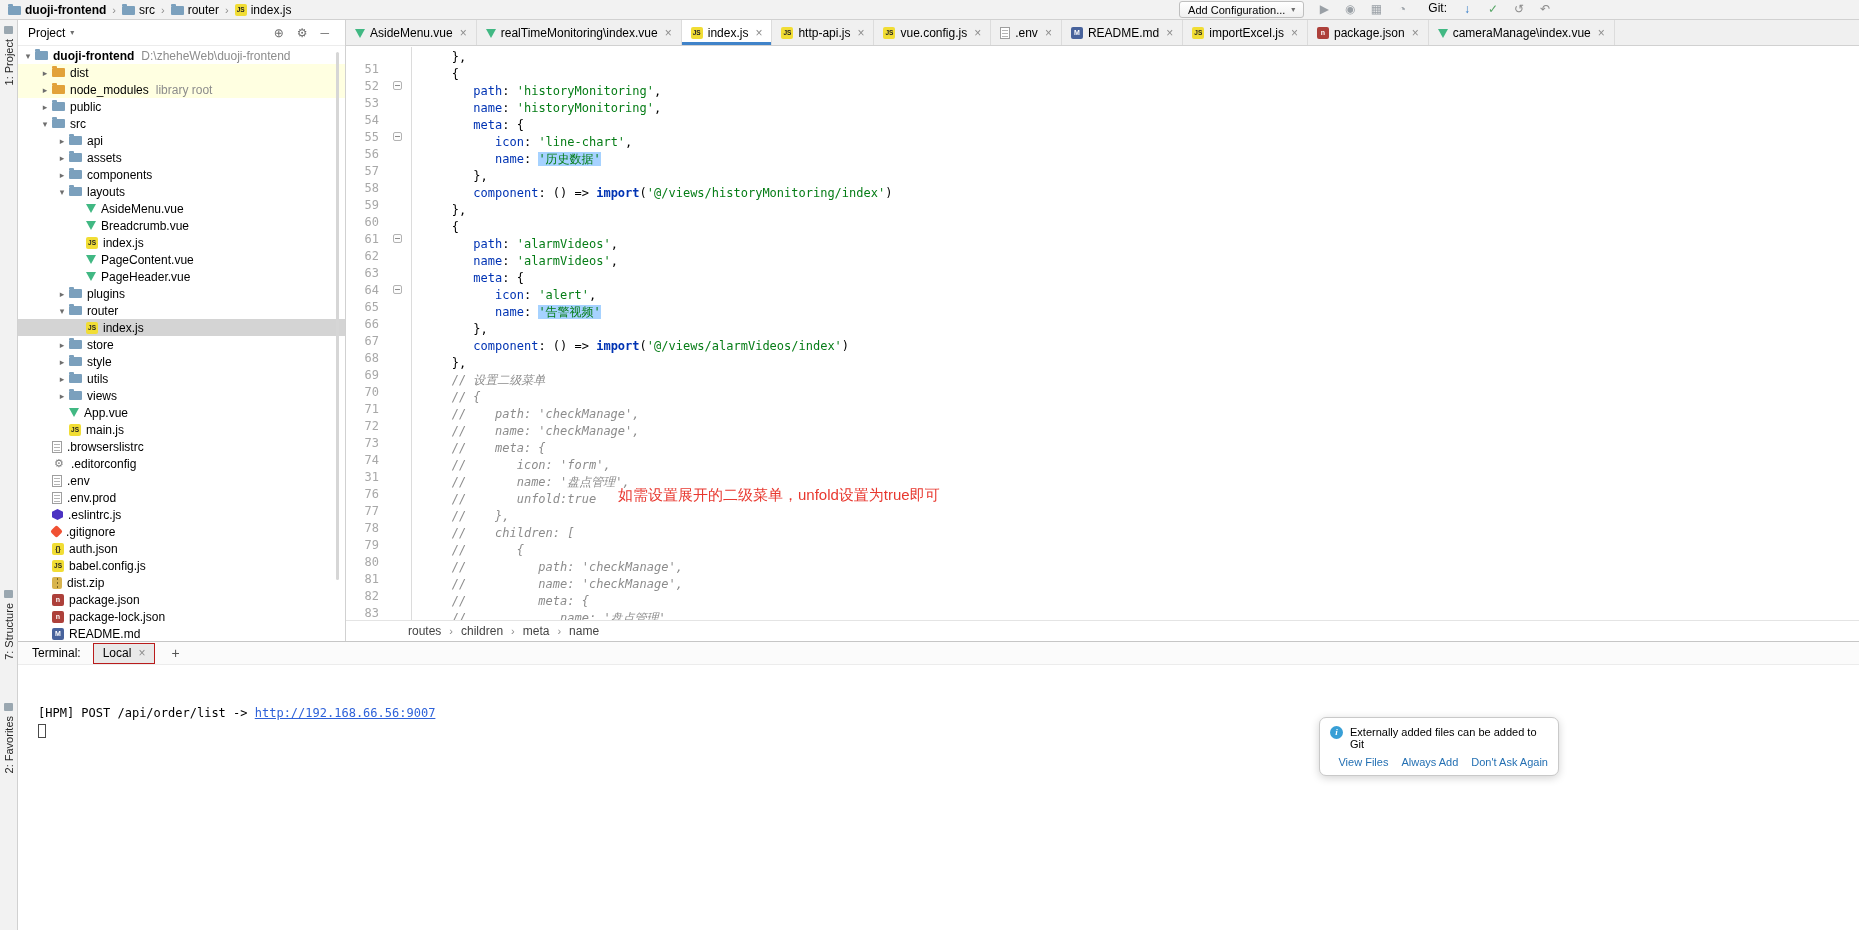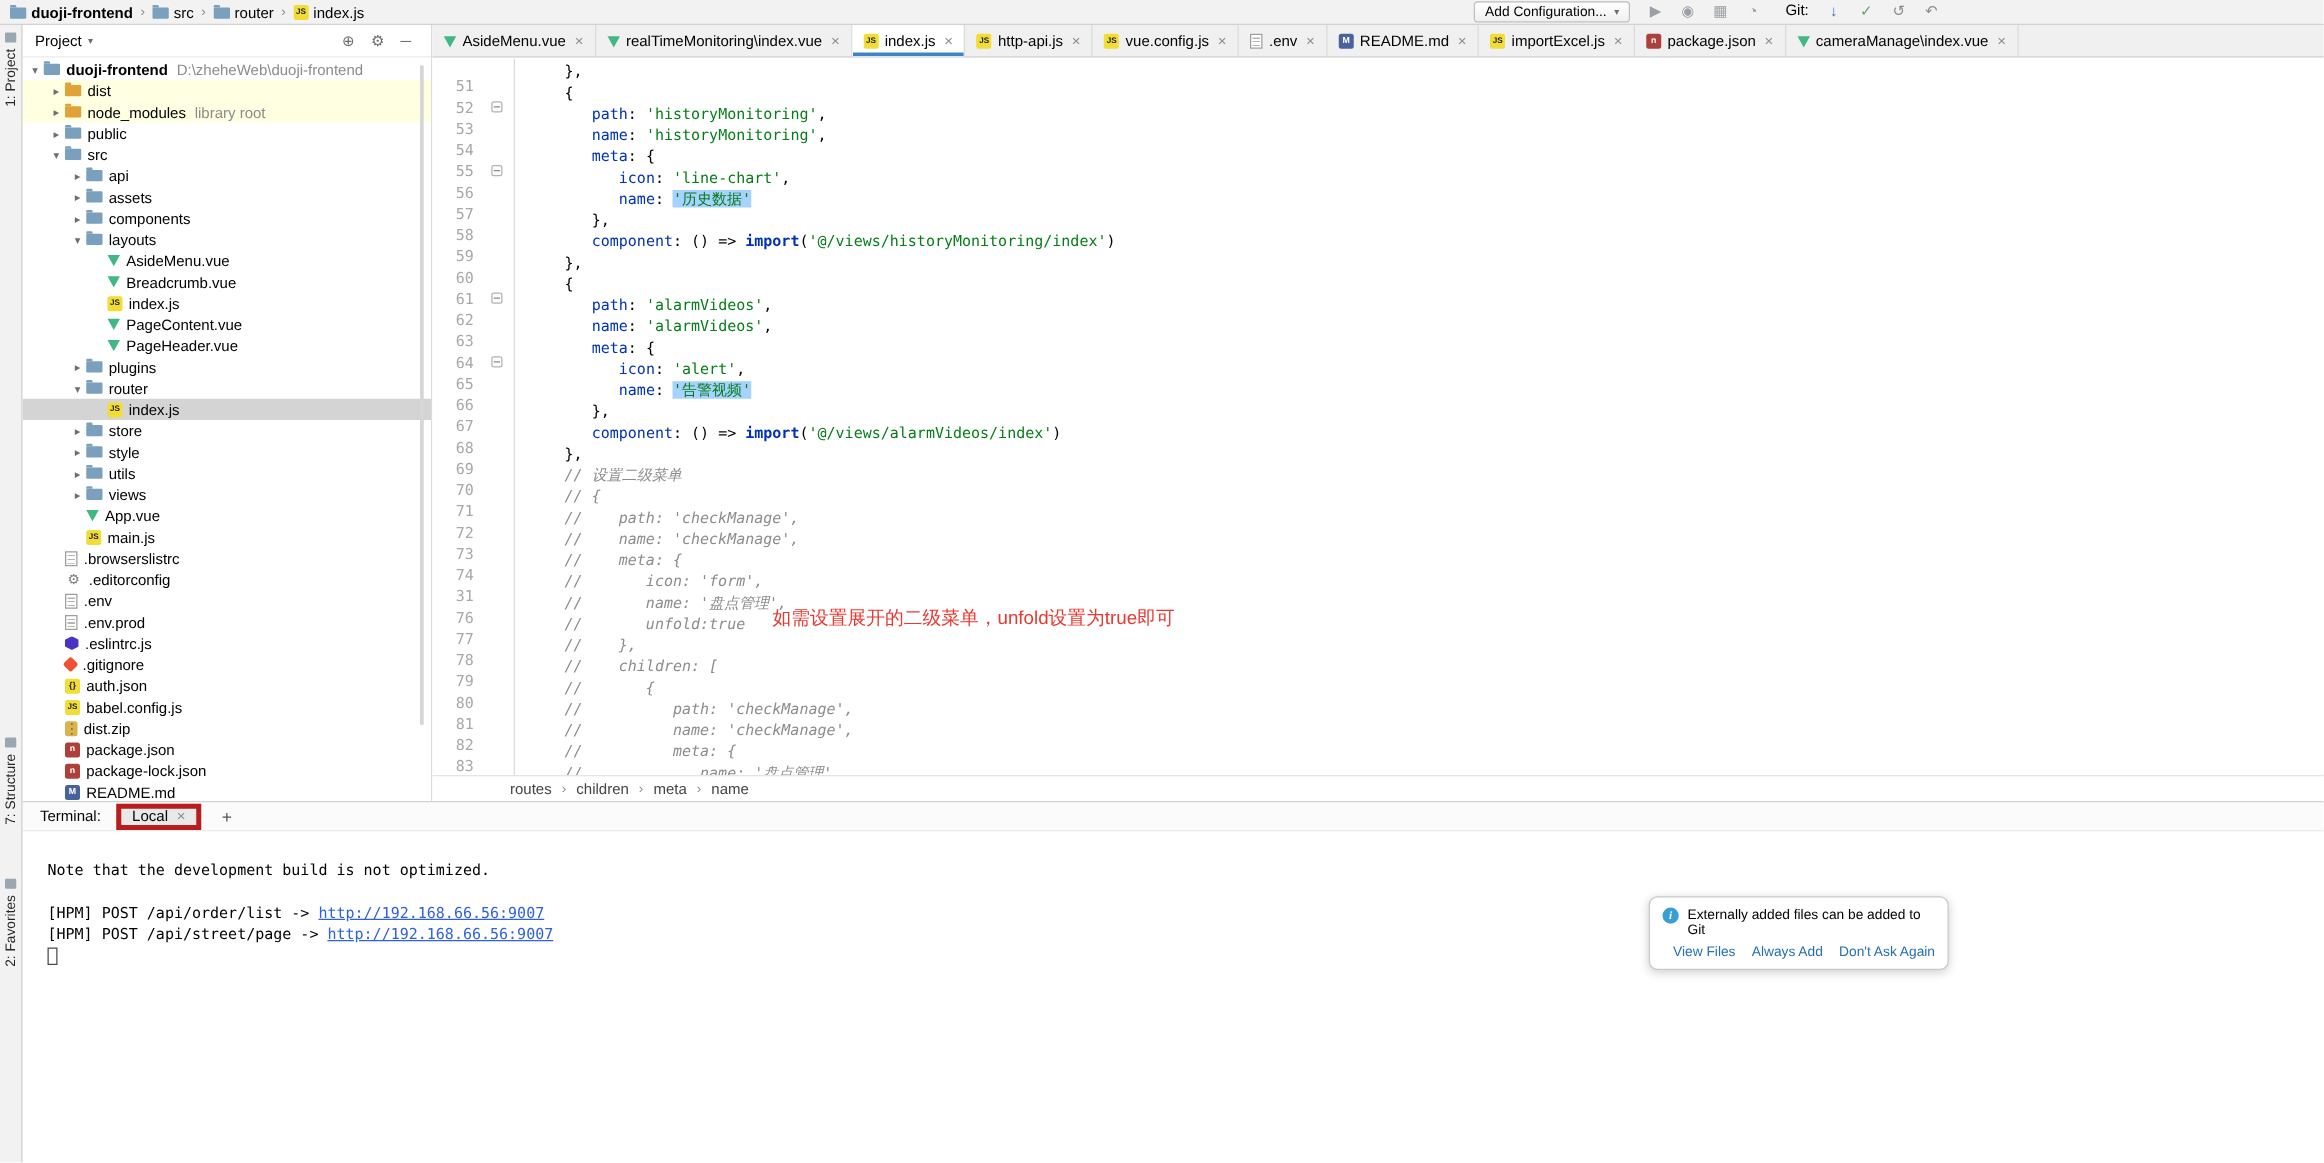--- a/index.html
+++ b/index.html
@@ -84,7 +84,7 @@
 
 .term{position:absolute;left:18px;top:641px;right:0;bottom:0;background:#fff;border-top:1px solid #c6c6c6}
 .term-head{height:23px;display:flex;align-items:center;gap:12px;padding-left:14px;border-bottom:1px solid #ececec;background:#fbfbfb}
-.term-tab{height:21px;display:flex;align-items:center;gap:7px;padding:0 9px;background:#e9e9e9;border:4px solid #b91c1c}
+.term-tab{height:21px;display:flex;align-items:center;gap:7px;padding:0 9px;background:#e9e9e9;border:1px solid #b91c1c}
 .term-tab .close{color:#8c8c8c}
 .term-plus{font-size:14px;color:#555;padding:0 4px}
 .term-body{position:absolute;top:24px;left:0;right:0;bottom:0;padding:22px 0 0 20px;font:12px/17px "DejaVu Sans Mono",monospace}

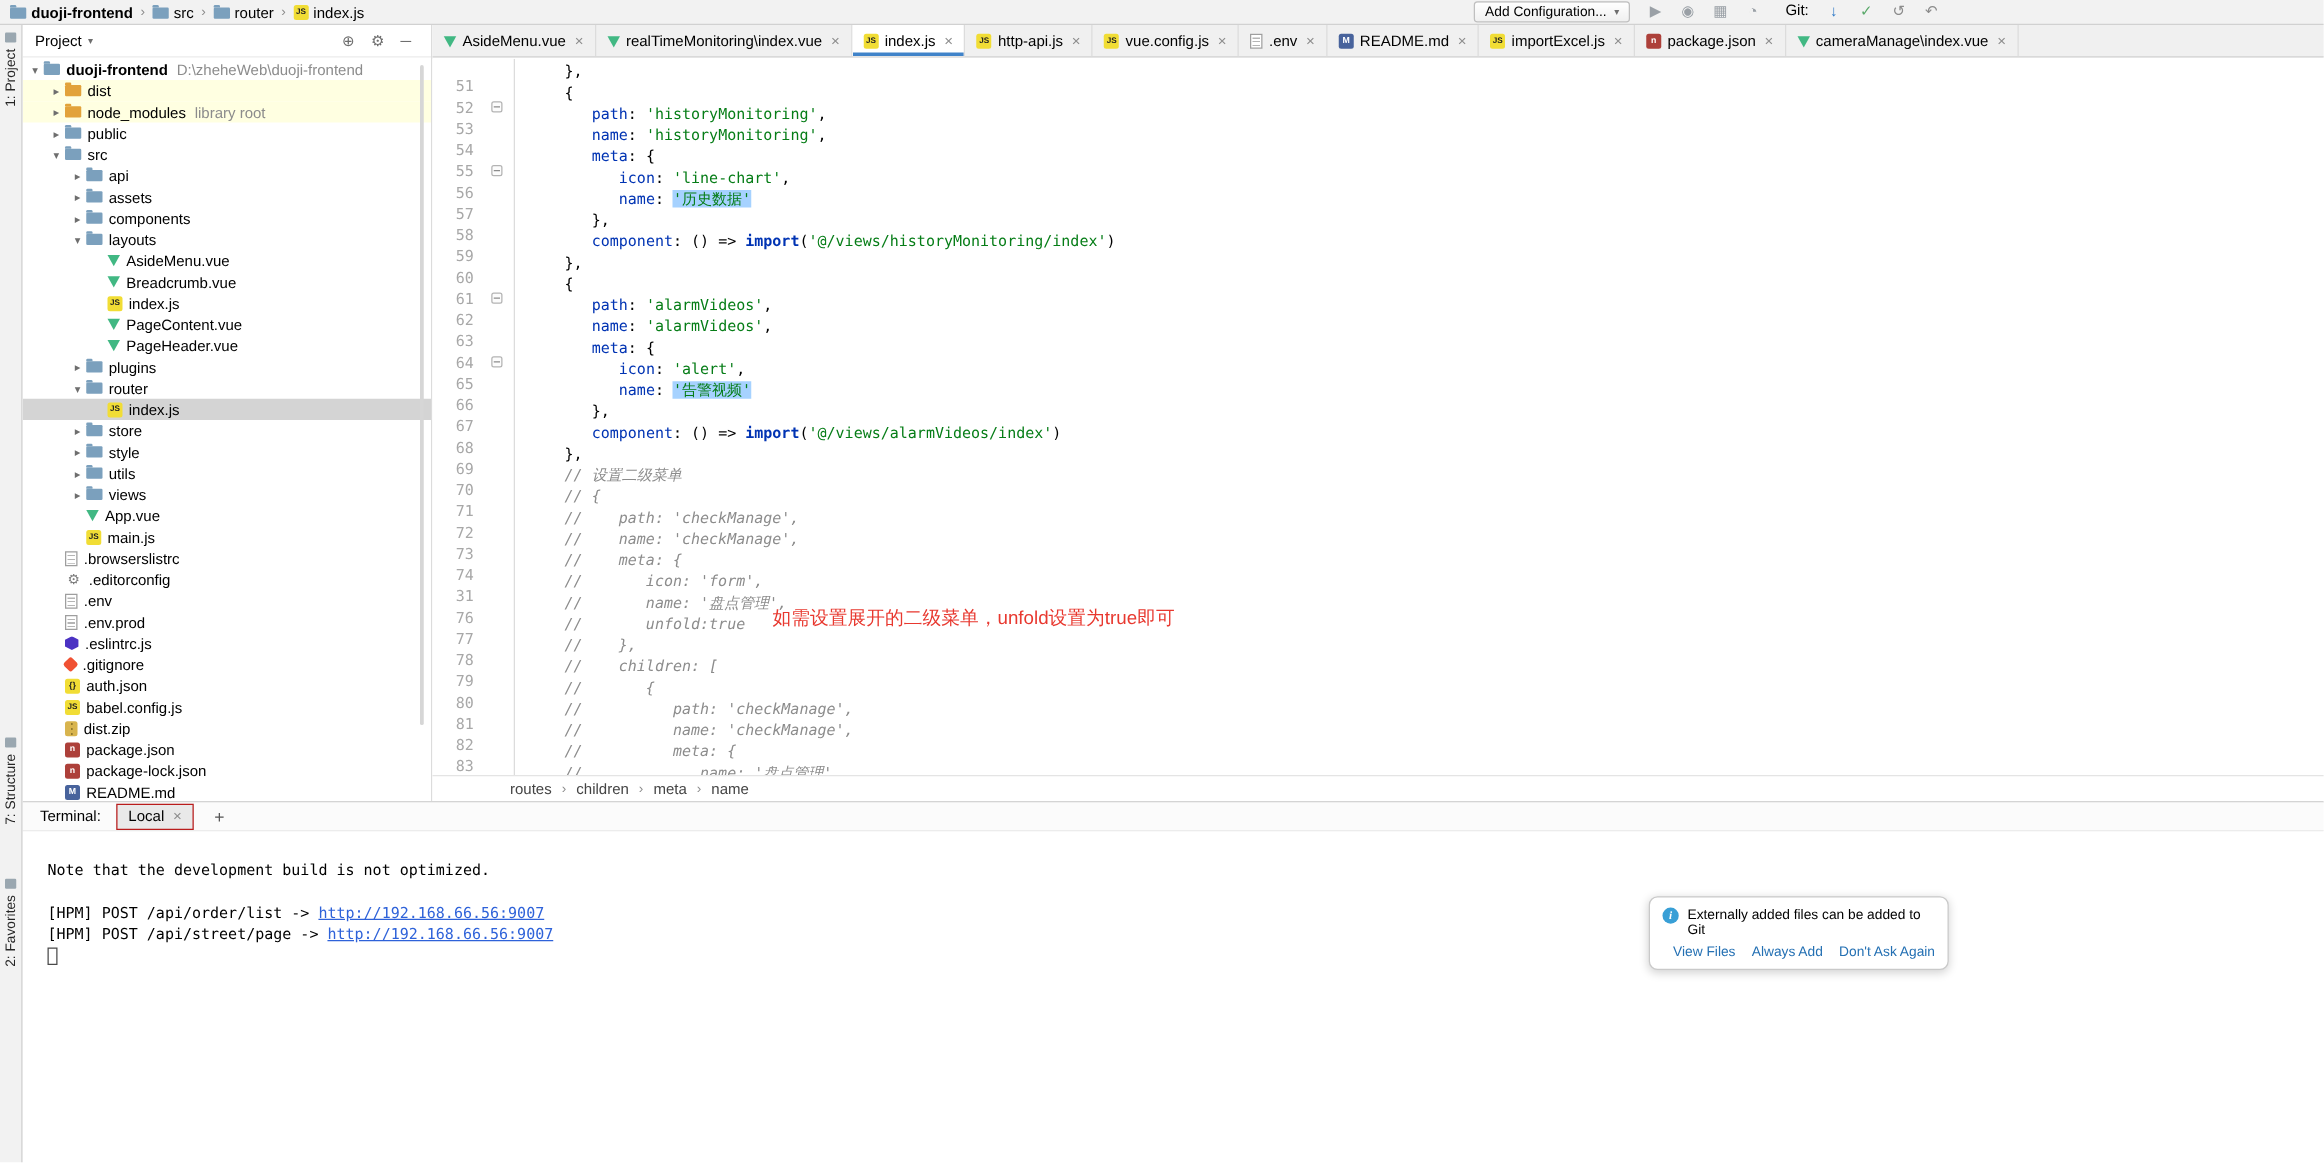--- a/index.html
+++ b/index.html
@@ -469,7 +469,6 @@
       <span class="term-plus">+</span>
     </div>
     <div class="term-body" id="term-body">
-        <div class="tl"><span>Note that the development build is not optimized.</span></div>
         <div class="tl">&nbsp;</div>
         <div class="tl"><span>[HPM] POST /api/order/list -&gt; </span><span class="tlink">http://192.168.66.56:9007</span></div>
         <div class="tl"><span>[HPM] POST /api/street/page -&gt; </span><span class="tlink">http://192.168.66.56:9007</span></div>

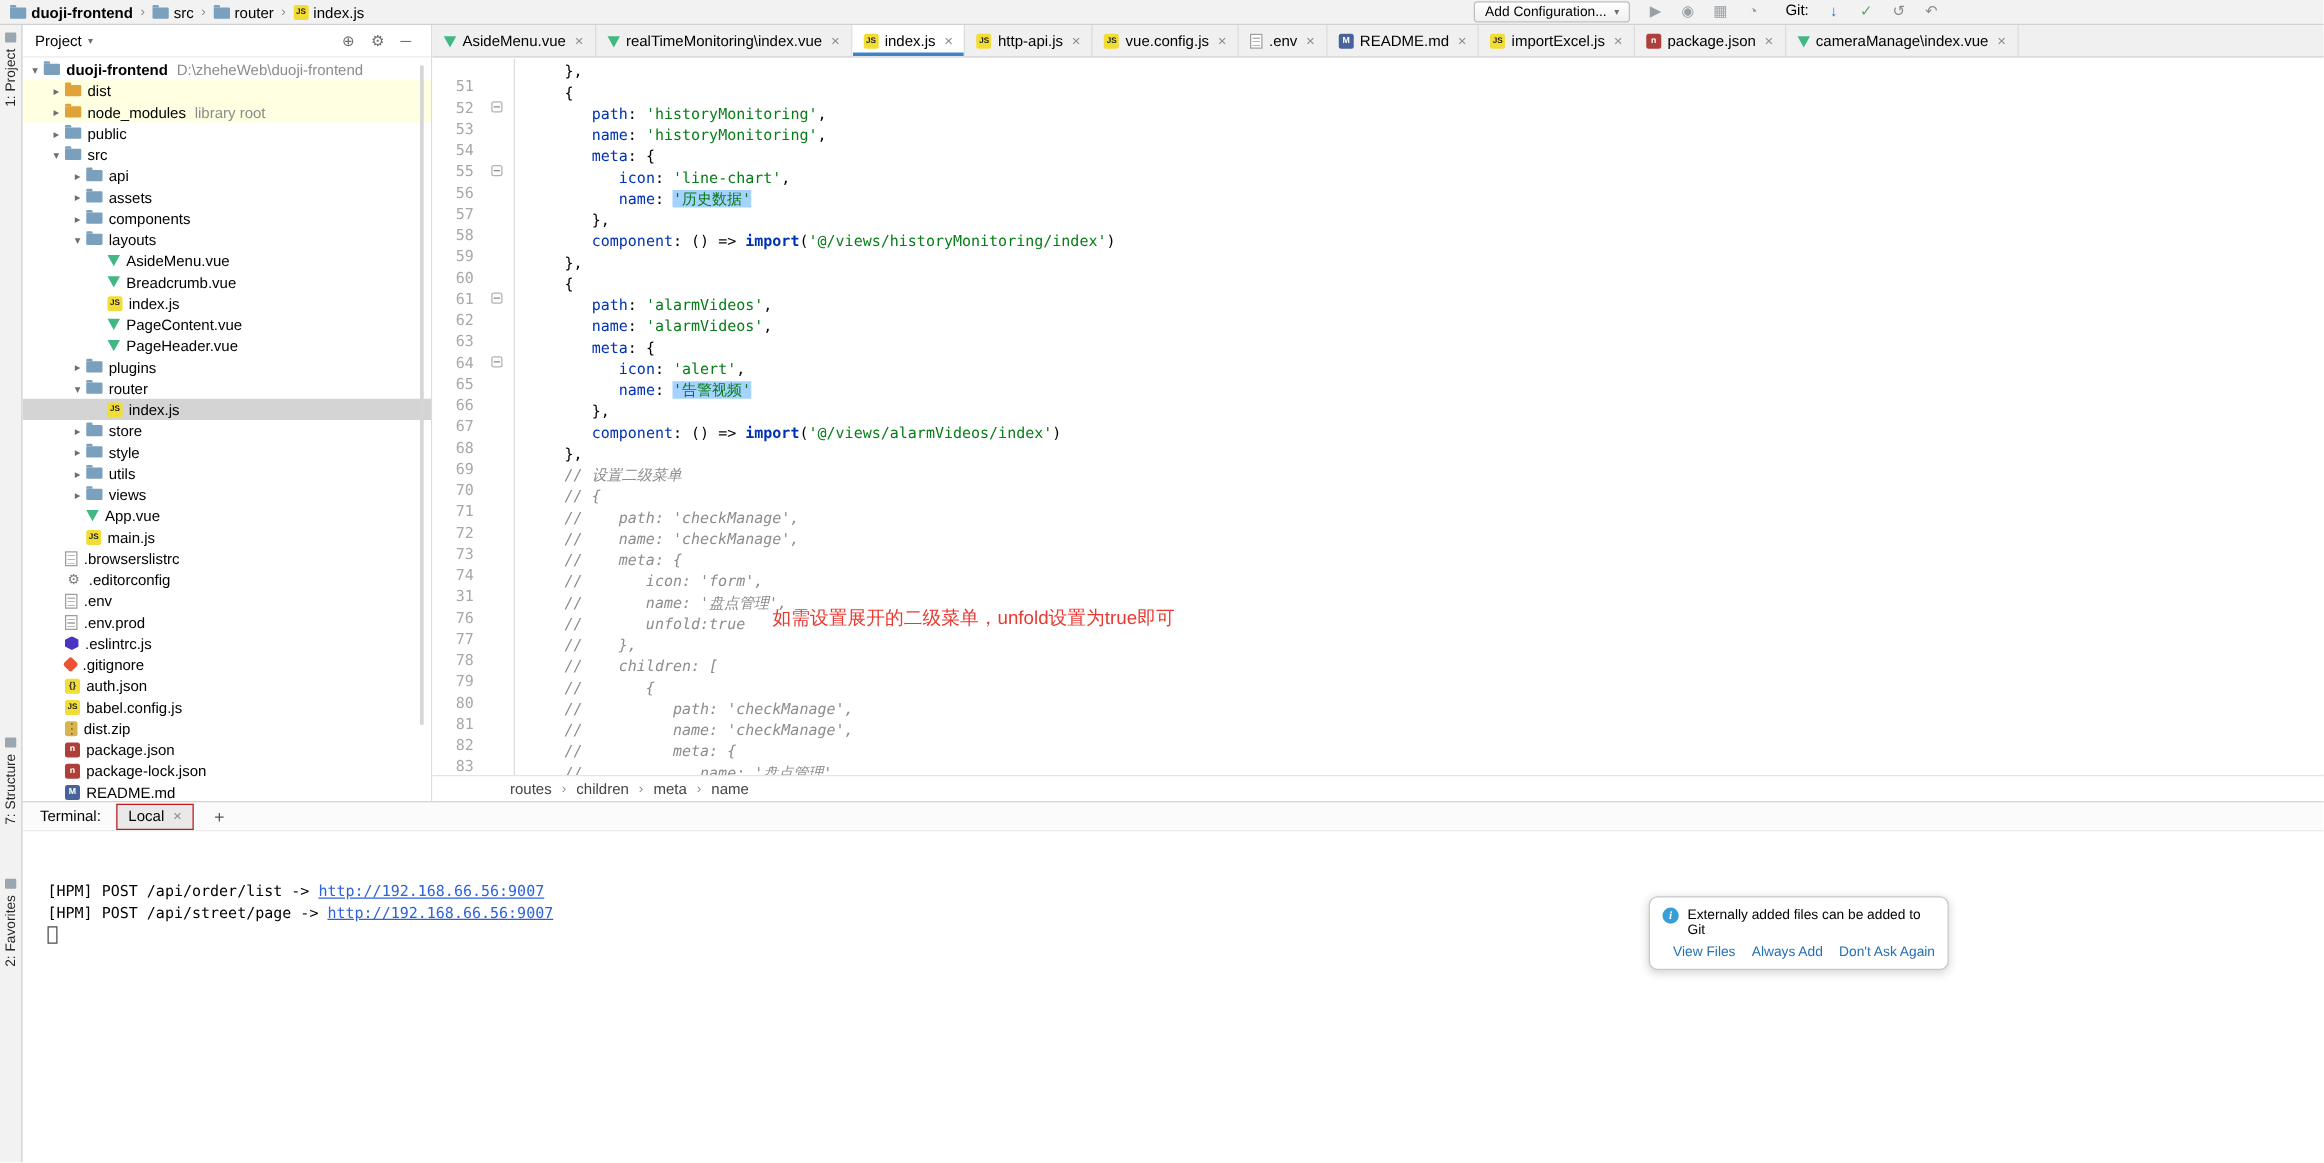--- a/index.html
+++ b/index.html
@@ -471,7 +471,6 @@
     <div class="term-body" id="term-body">
         <div class="tl">&nbsp;</div>
         <div class="tl"><span>[HPM] POST /api/order/list -&gt; </span><span class="tlink">http://192.168.66.56:9007</span></div>
-        <div class="tl"><span>[HPM] POST /api/street/page -&gt; </span><span class="tlink">http://192.168.66.56:9007</span></div>
         <div class="cursor"></div>
       </div>
   </div>

